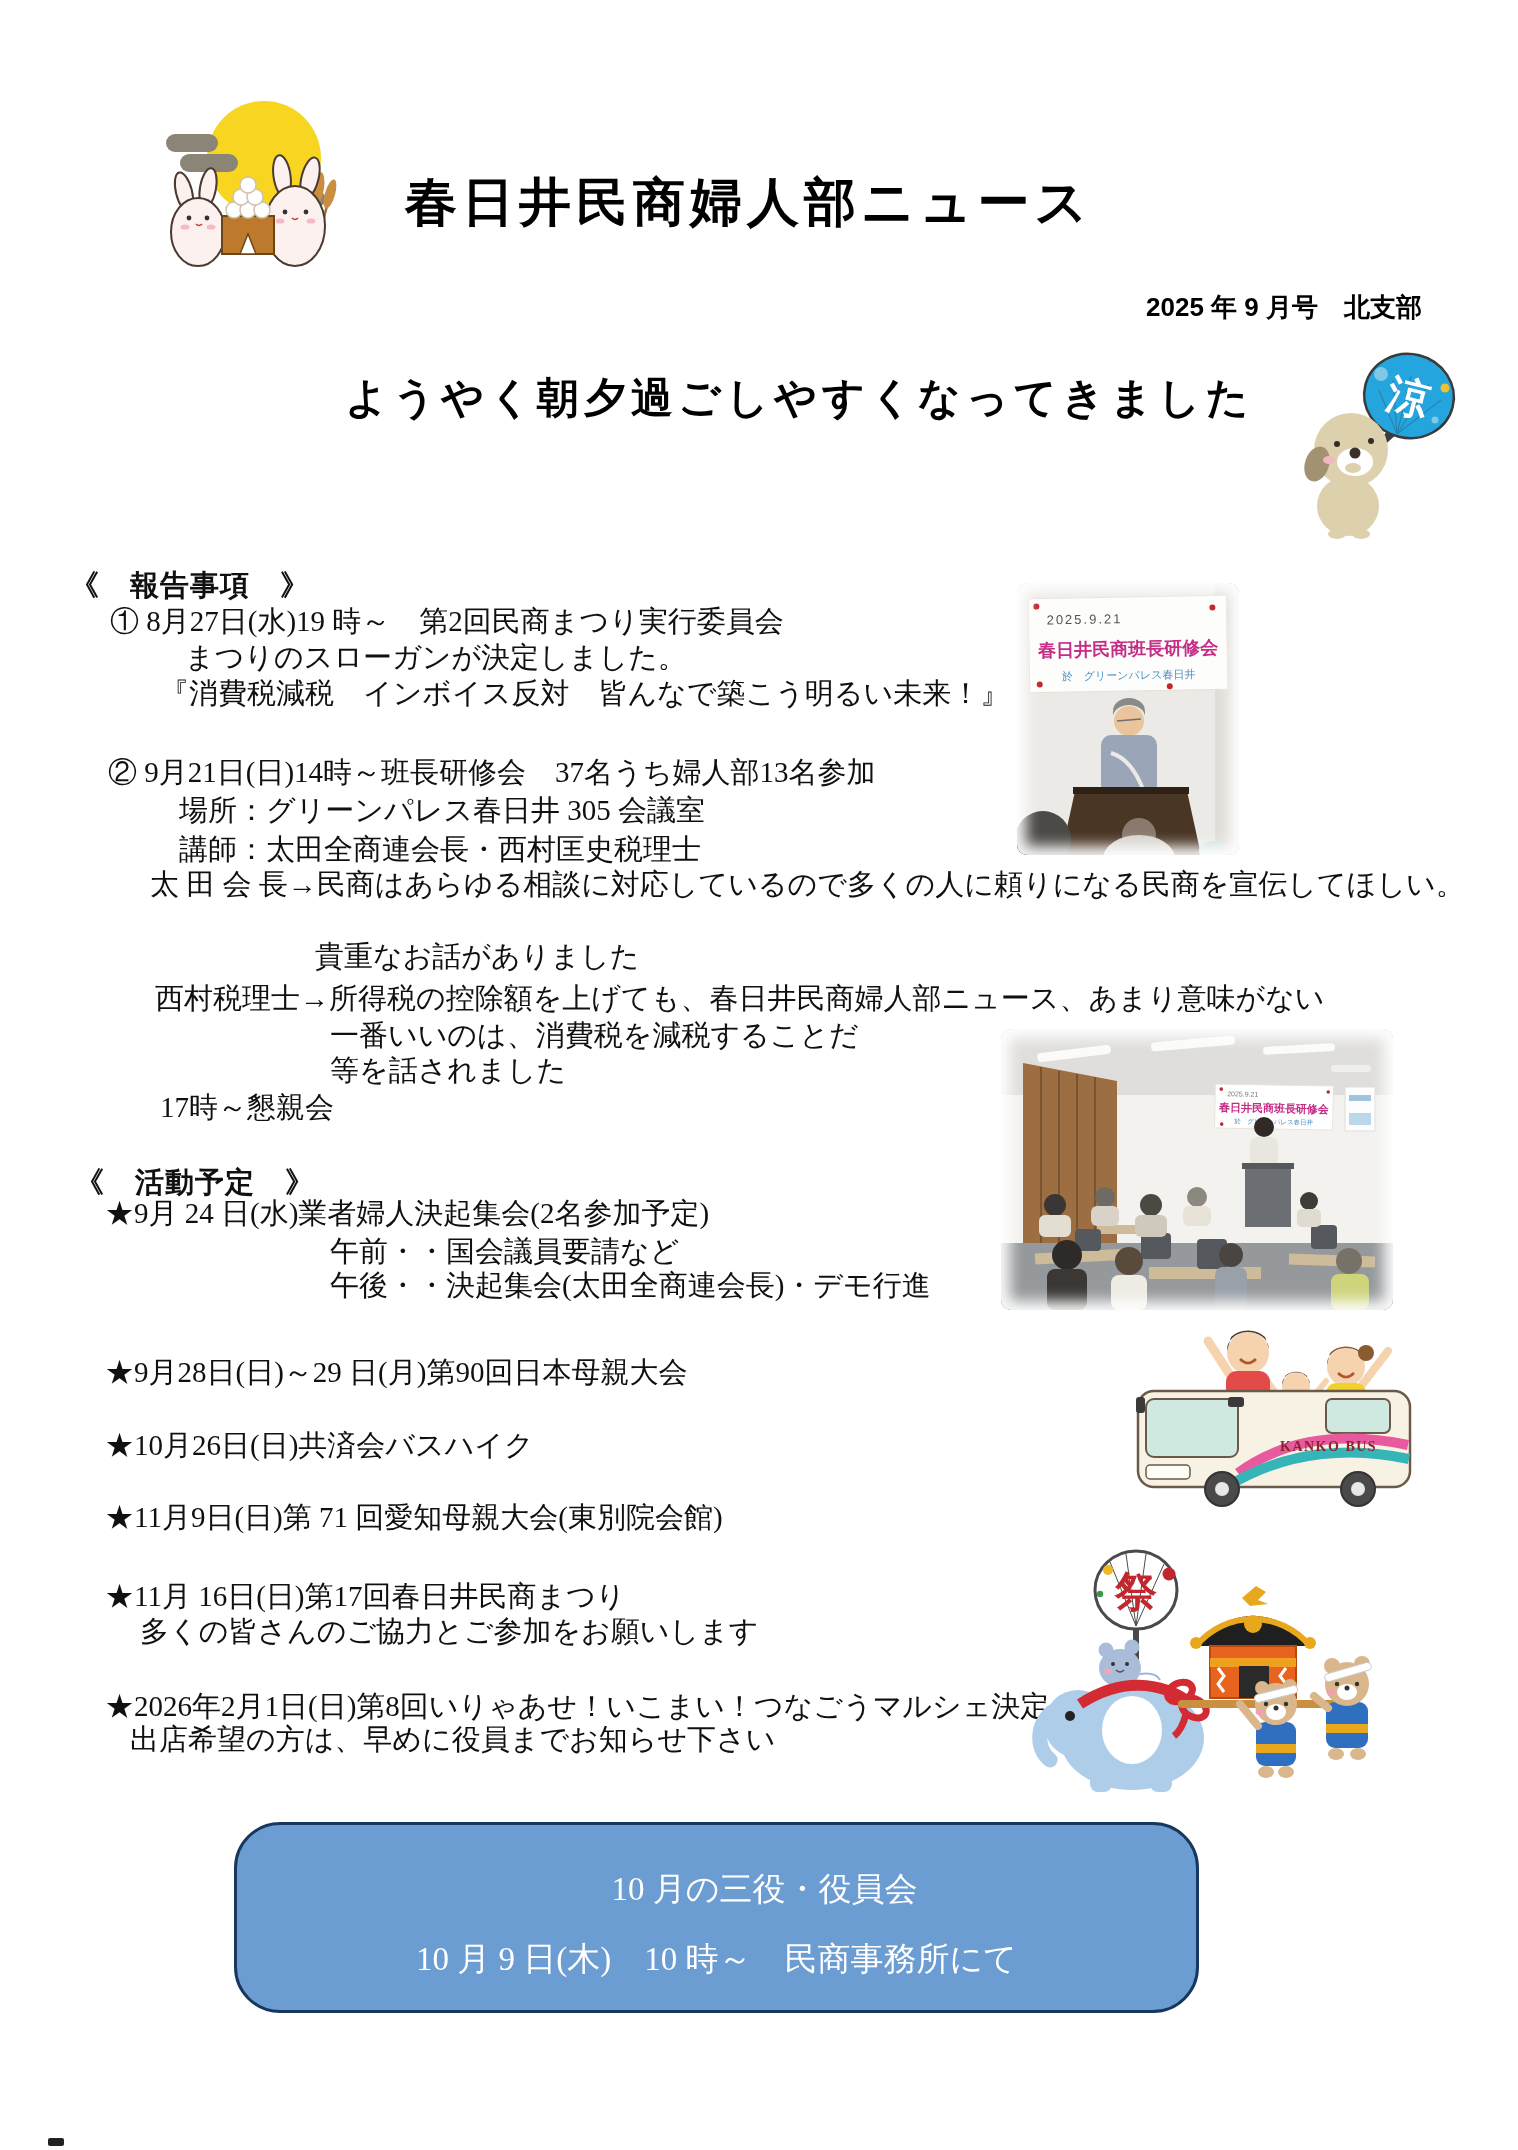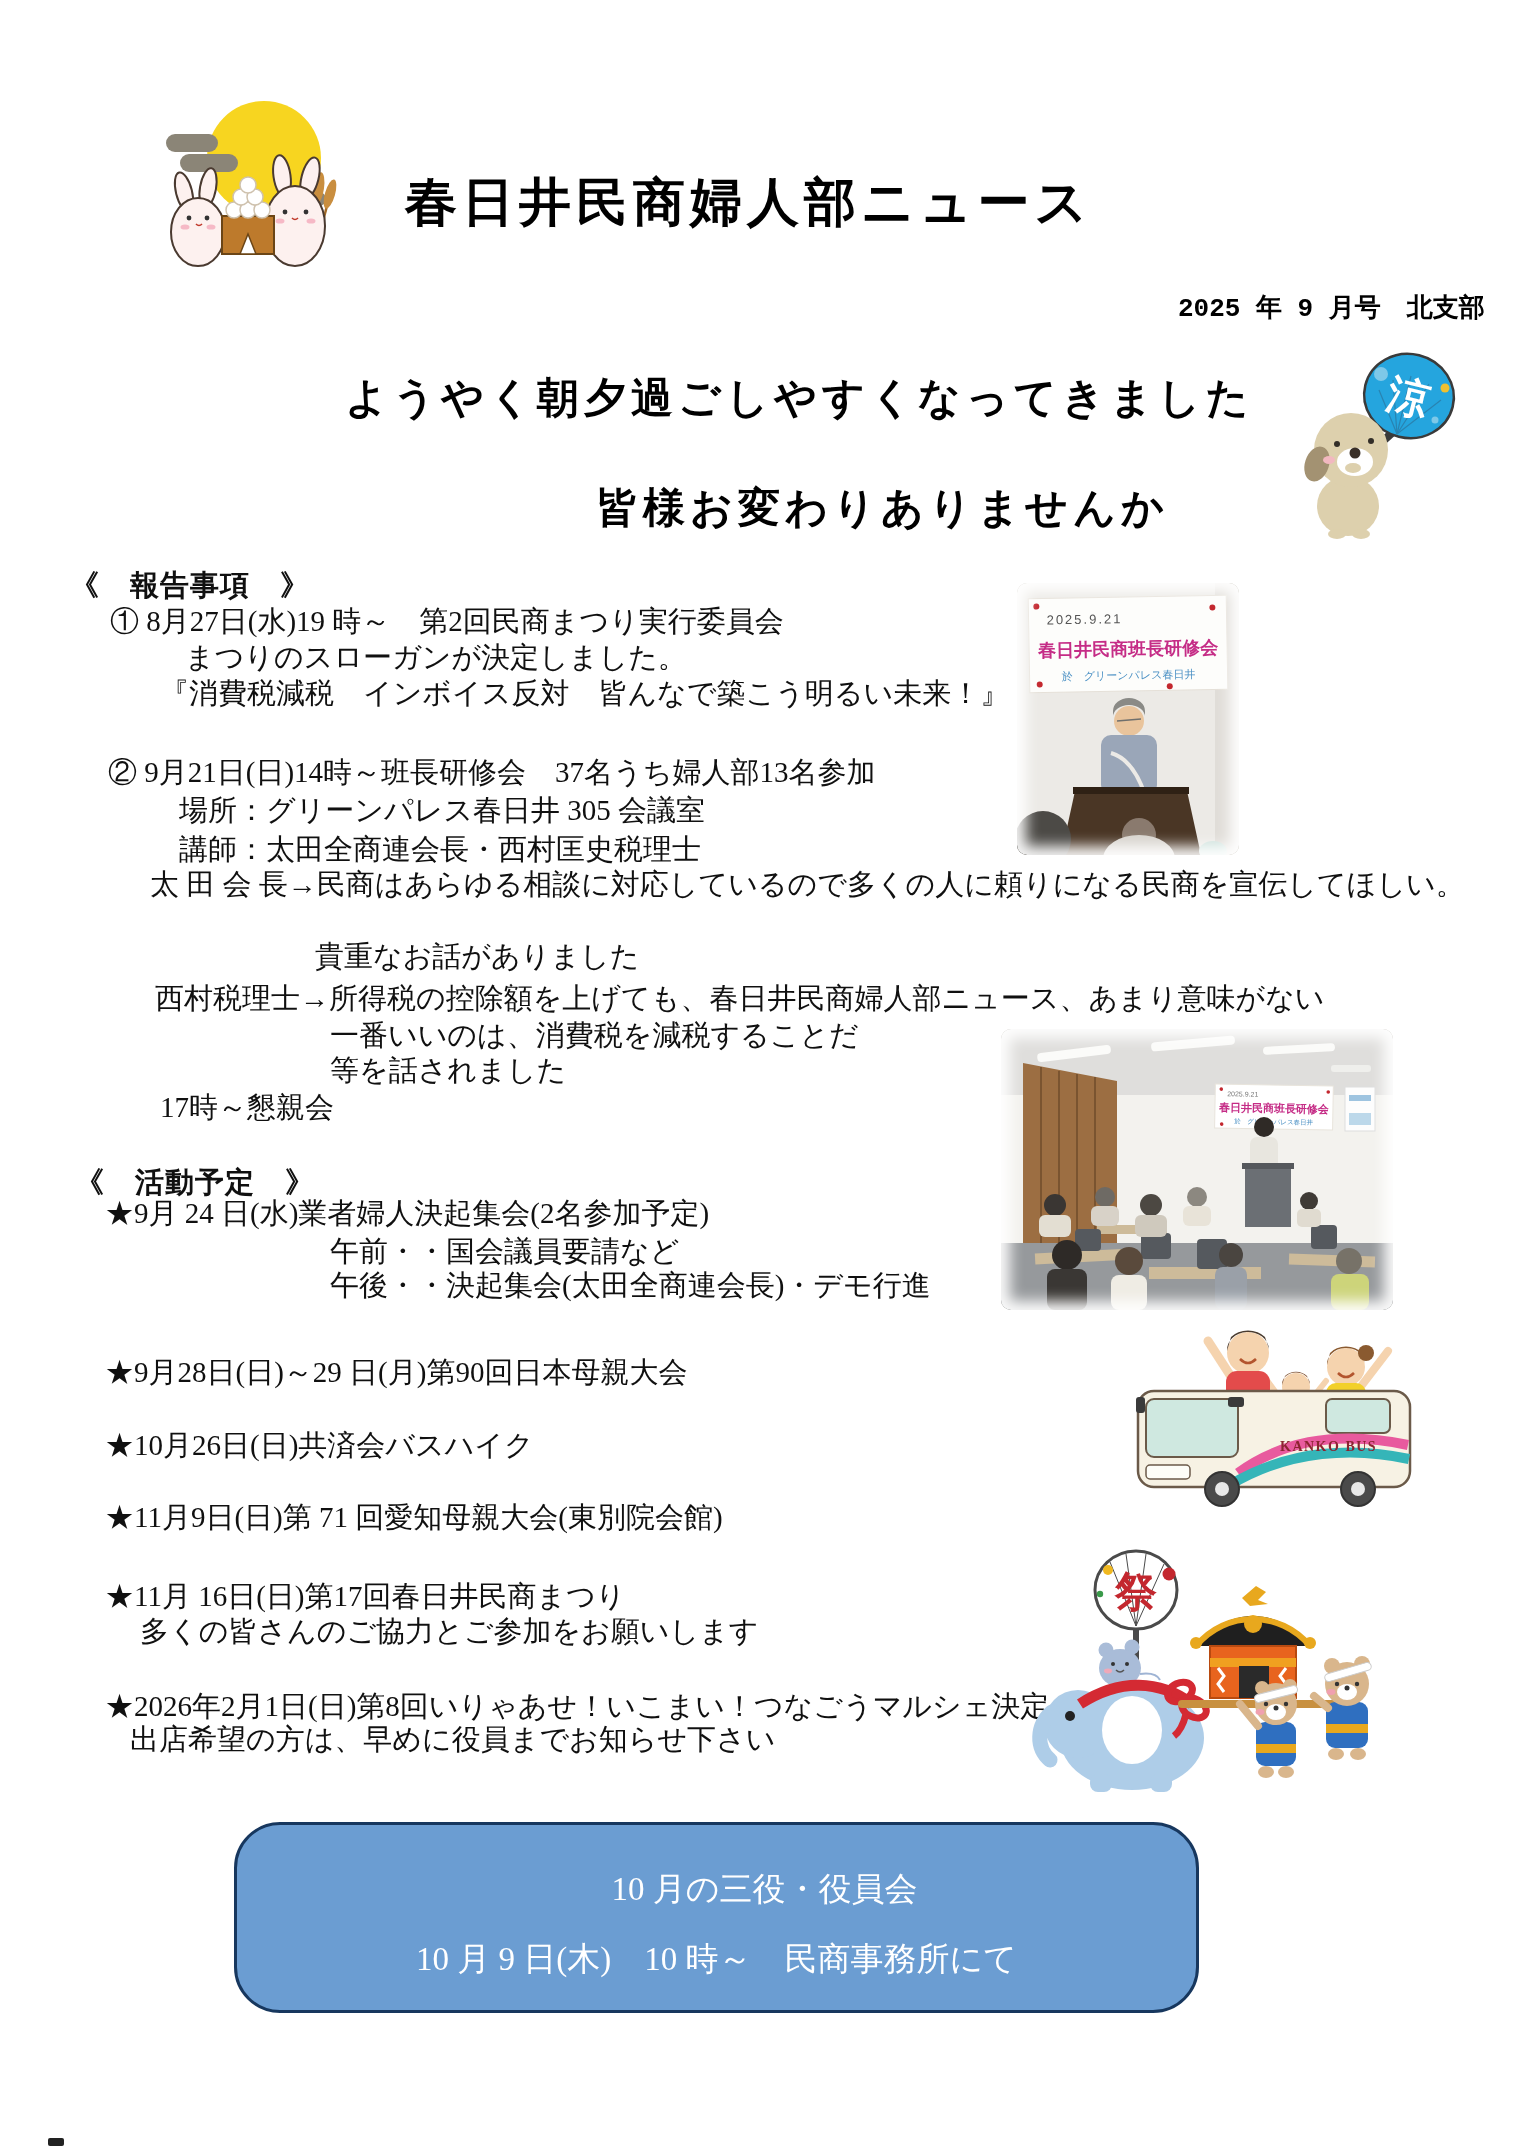--- a/index.html
+++ b/index.html
@@ -26,8 +26,8 @@
   }
   .issue-line{
     position:absolute;left:1146px;top:290px;white-space:nowrap;
-    font-family:Liberation Mono, monospace;font-weight:700;
-    font-size:26px;color:#000;margin-left:32px;
+    font-family:Liberation Sans, sans-serif;font-weight:700;
+    font-size:26px;color:#000;
   }
   .greet{
     position:absolute;white-space:nowrap;

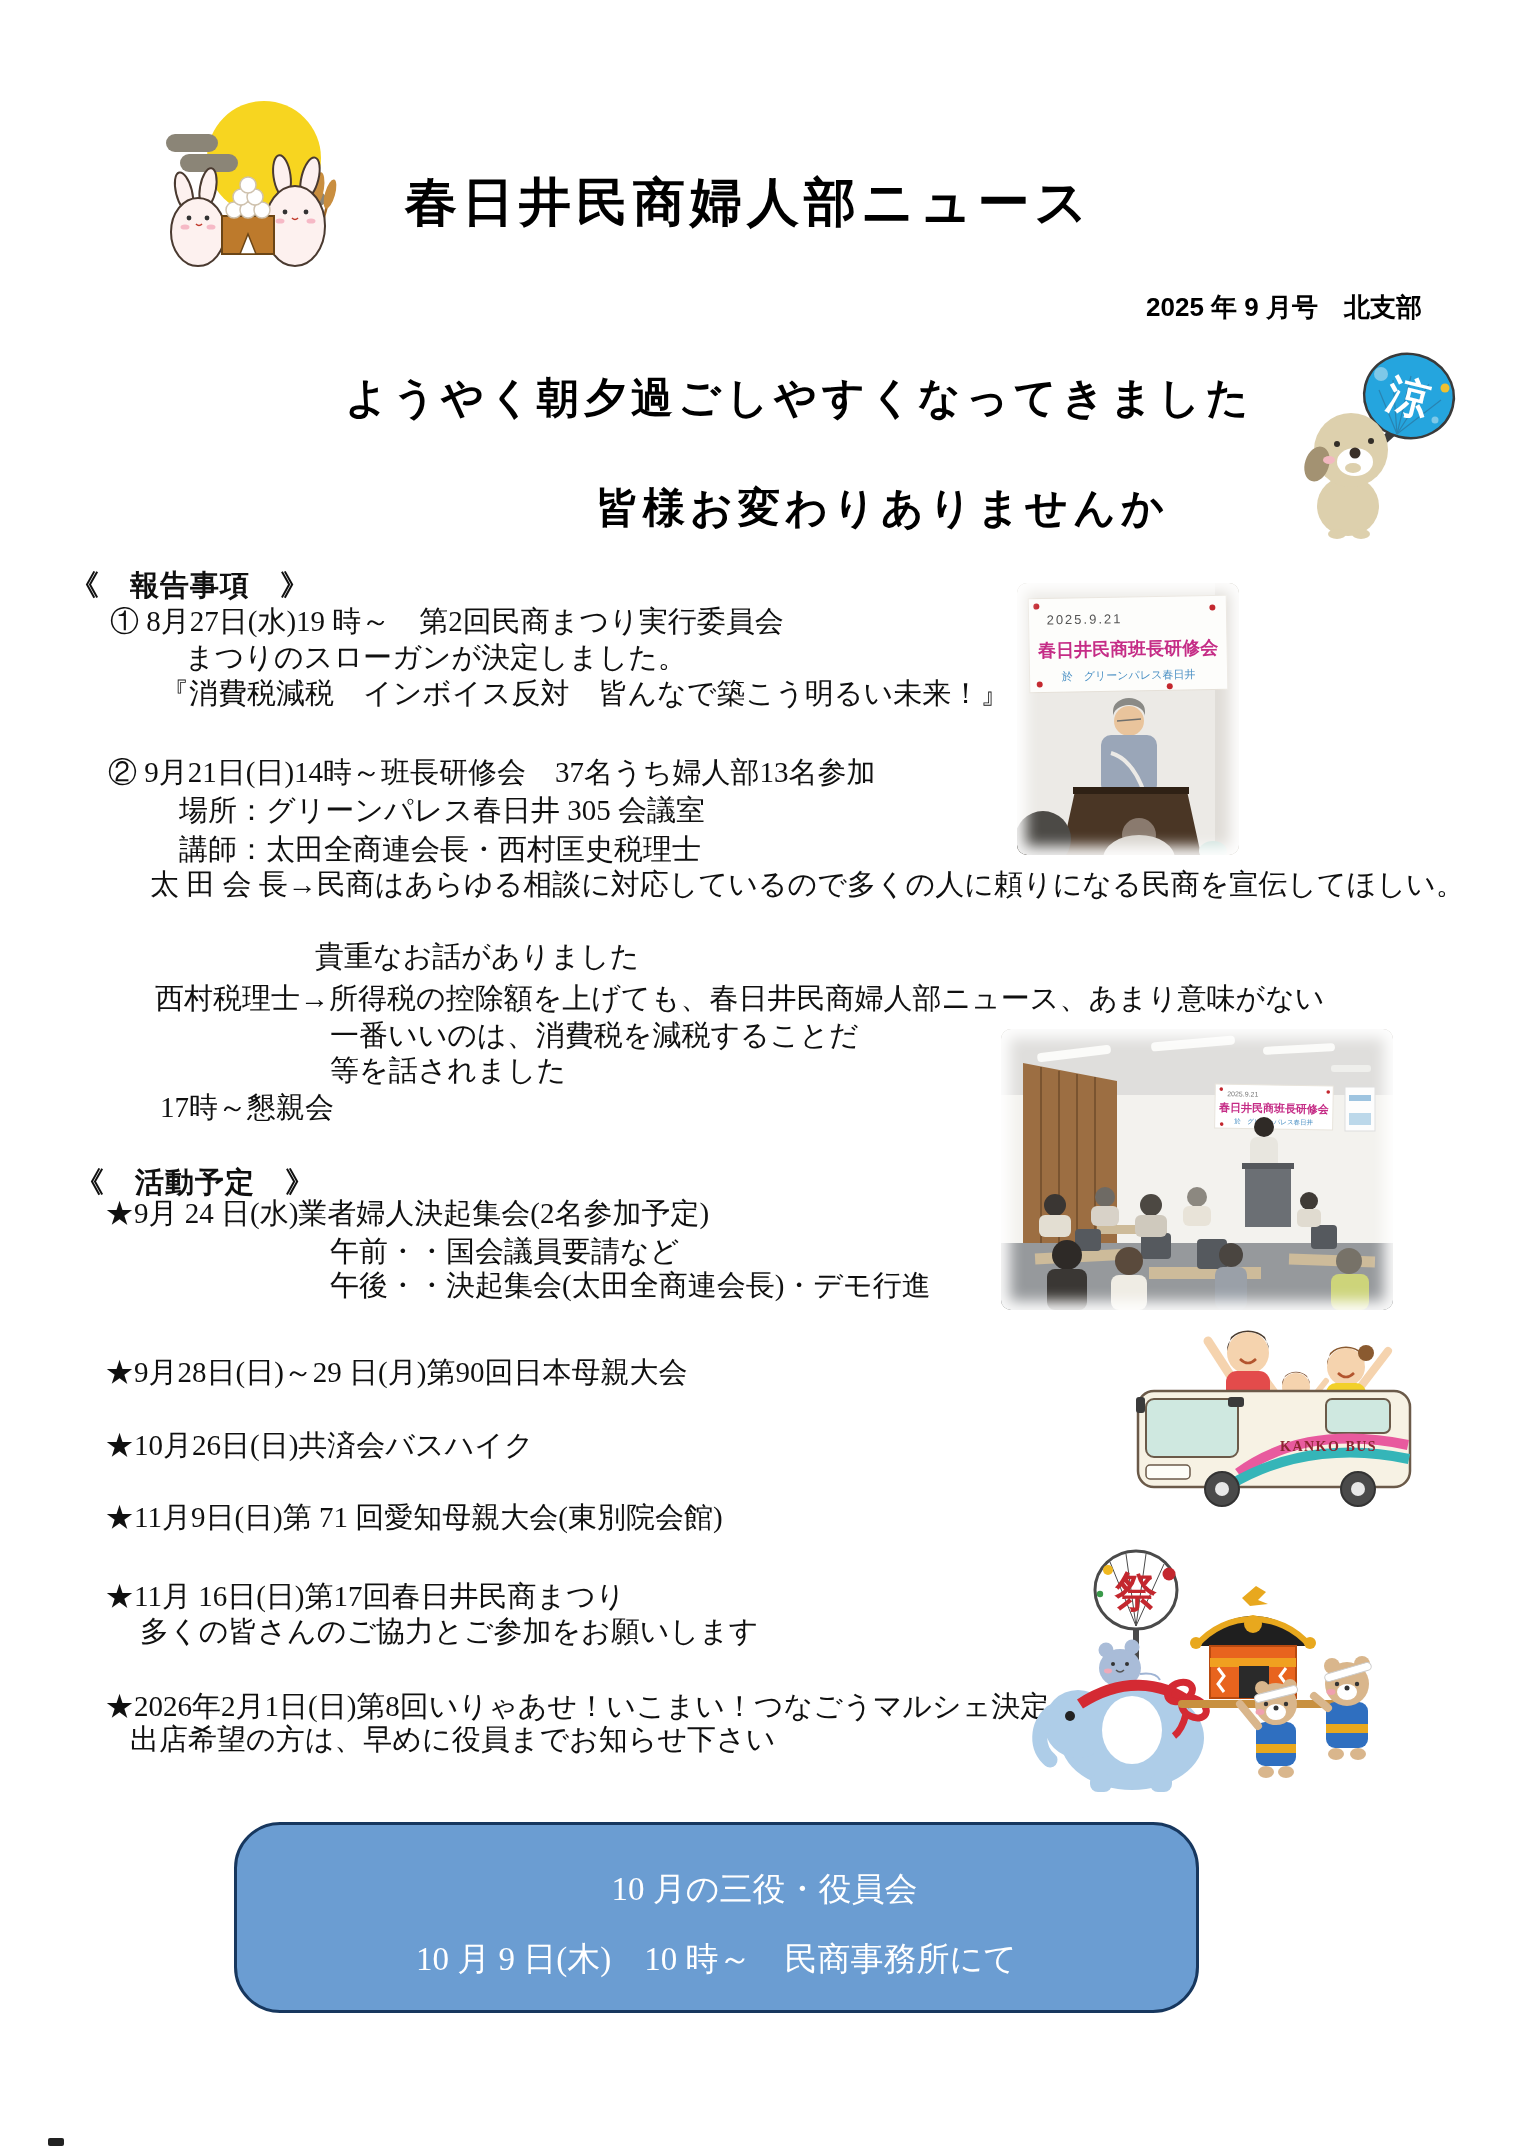--- a/index.html
+++ b/index.html
@@ -150,7 +150,6 @@
   </div>
 
   <div class="greet" style="left:345px;top:370px;">ようやく朝夕過ごしやすくなってきました</div>
-  <div class="greet" style="left:596px;top:480px;">皆様お変わりありませんか</div>
 
   <div class="section-heading" style="left:70px;top:566px;">《　報告事項　》</div>
   <div class="ln" style="left:110px;top:605px;">① 8月27日(水)19 時～　第2回民商まつり実行委員会</div>

